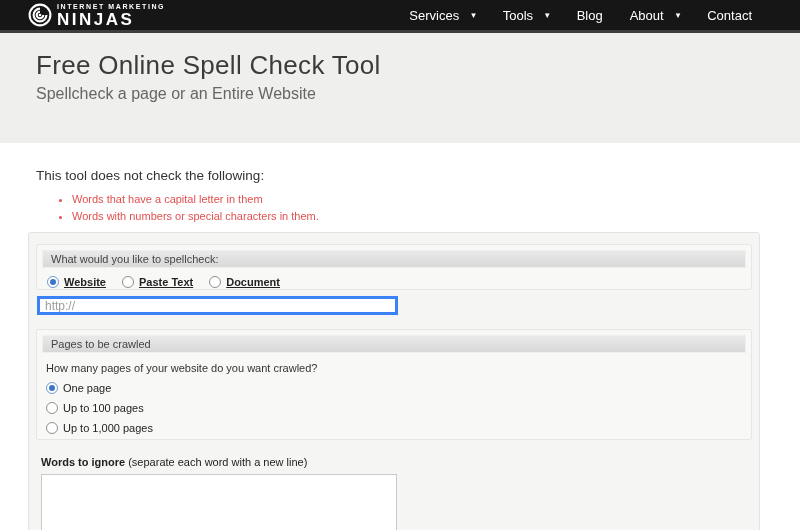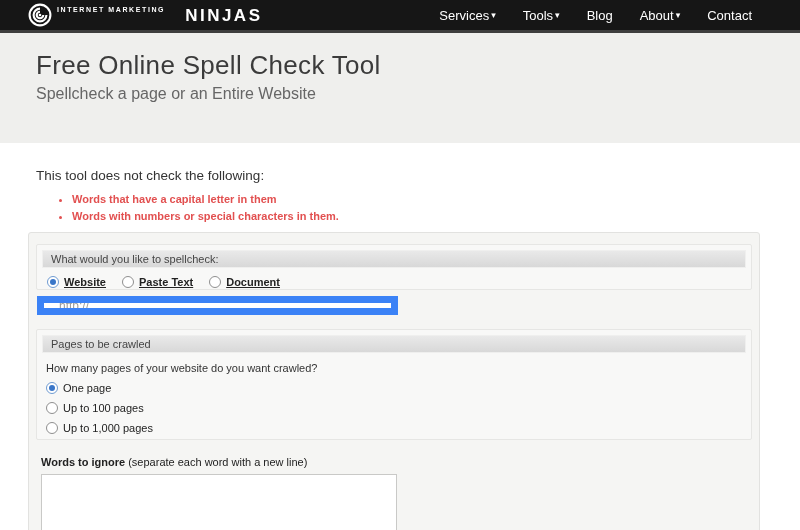--- a/index.html
+++ b/index.html
@@ -11,7 +11,7 @@
             display:flex; align-items:center; padding:0 48px 0 28px; }
   .logo { display:flex; align-items:center; gap:5px; color:#fff; cursor:pointer; }
   .logo svg { display:block; }
-  .logo-text { display:flex; flex-direction:row; line-height:1;gap:20px; }
+  .logo-text { display:flex; flex-direction:column; line-height:1; }
   .logo-top { font-size:7px; letter-spacing:1.6px; font-weight:bold; }
   .logo-name { font-size:17px; letter-spacing:2.5px; font-weight:bold; margin-top:1px; }
   .nav-links { margin-left:auto; display:flex; gap:27px; align-items:center; }

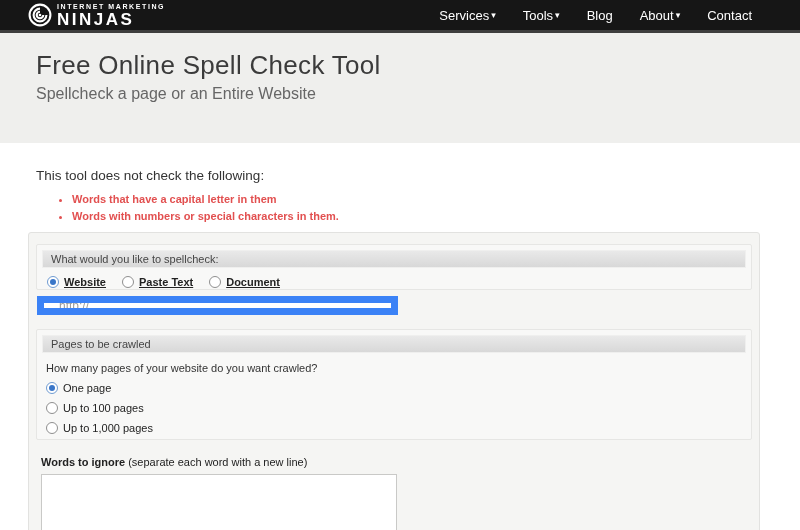--- a/index.html
+++ b/index.html
@@ -15,7 +15,7 @@
   .logo-top { font-size:7px; letter-spacing:1.6px; font-weight:bold; }
   .logo-name { font-size:17px; letter-spacing:2.5px; font-weight:bold; margin-top:1px; }
   .nav-links { margin-left:auto; display:flex; gap:27px; align-items:center; }
-  .nav-item { color:#fff; font-size:13px; cursor:pointer; display:flex; align-items:center; gap:2px; }
+  .nav-item { color:#fff; font-size:13px; cursor:pointer; display:flex; align-items:center; gap:12px; }
   .caret { font-size:9px; line-height:1; color:#fff; }
 
   

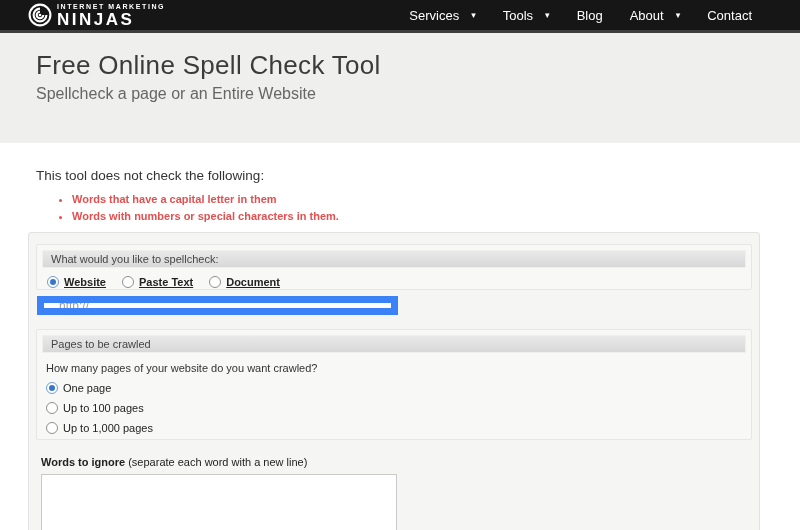--- a/index.html
+++ b/index.html
@@ -26,7 +26,7 @@
   
   .notes { padding:25px 0 0 36px; }
   .notes-intro { font-size:13.5px; color:#333; }
-  .notes ul { margin:8px 4px 0 36px; list-style:disc;font-weight:bold; }
+  .notes ul { margin:8px 4px 0 36px; list-style:disc; }
   .notes li { font-size:11px; color:#e25050; line-height:17px; }
 
   

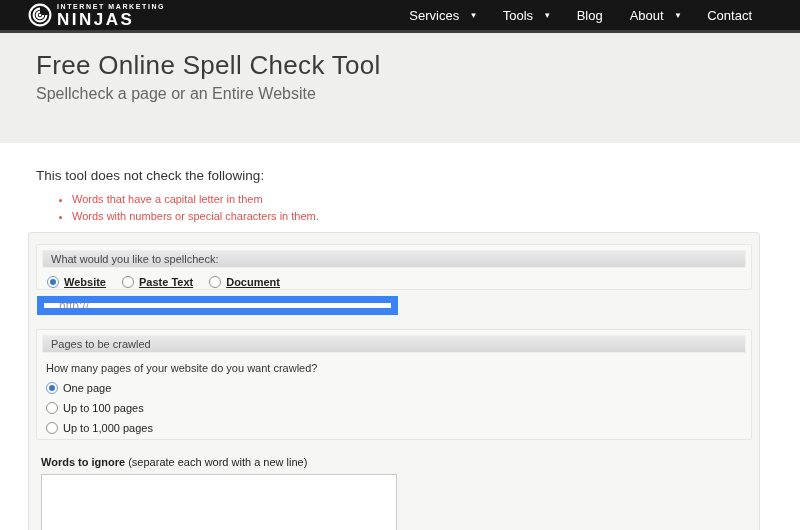--- a/index.html
+++ b/index.html
@@ -48,8 +48,8 @@
            width:6px; height:6px; border-radius:50%; background:#3a76c8; }
 
   .url-input { display:block; margin:6px 0 0 1px; width:361px; height:19px;
-               border:7px solid #3b82f6; background:#fff; font-size:12px; color:#444;
-               padding:0 15px; font-family:"Liberation Sans", sans-serif; }
+               border:3px solid #3b82f6; background:#fff; font-size:12px; color:#444;
+               padding:0 5px; font-family:"Liberation Sans", sans-serif; }
   .url-input::placeholder { color:#9c9c9a; }
 
   .panel-2 { margin-top:14px; height:111px; padding-bottom:6px; }

